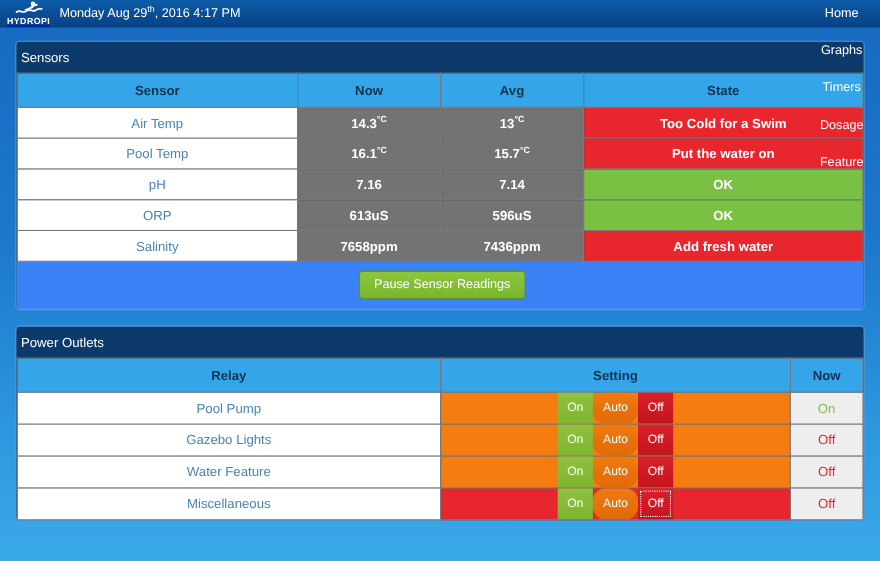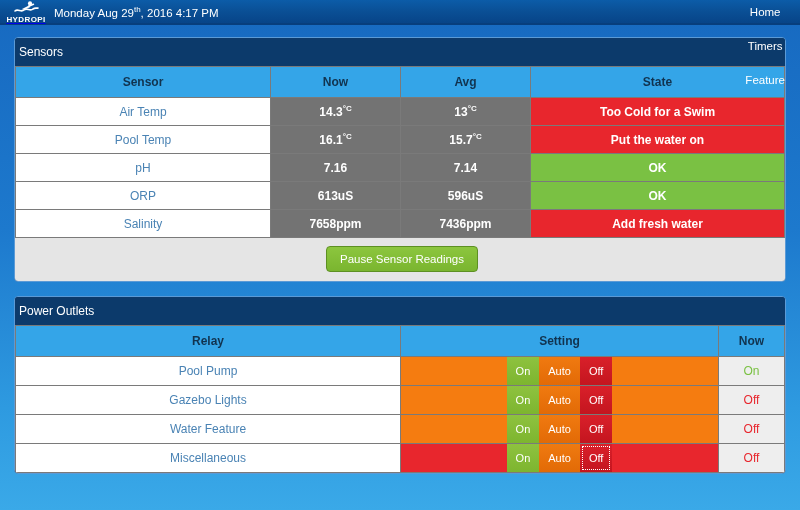--- a/index.html
+++ b/index.html
@@ -208,6 +208,7 @@
 
   <nav class="nav-links">
     <a class="nav-link" href="#">Home</a>
+    <a class="nav-link" href="#">Graphs</a>
     <a class="nav-link" href="#">Timers</a>
     <a class="nav-link" href="#">Feature</a>
   </nav>

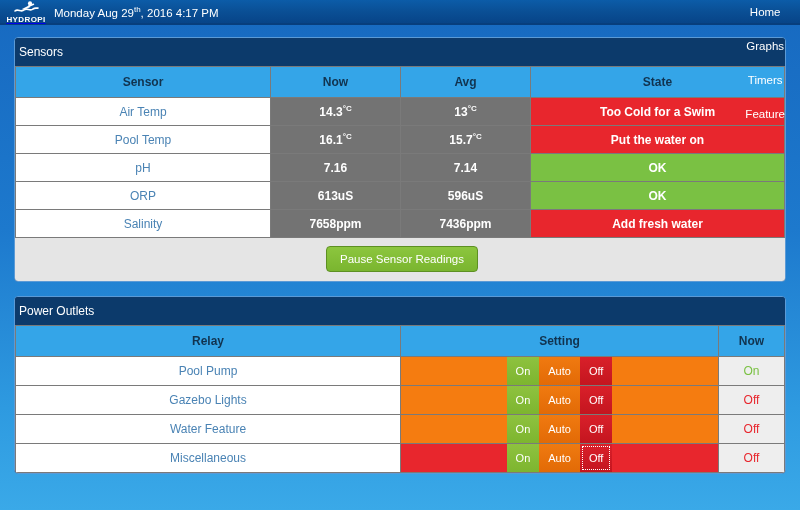--- a/index.html
+++ b/index.html
@@ -210,6 +210,7 @@
     <a class="nav-link" href="#">Home</a>
     <a class="nav-link" href="#">Graphs</a>
     <a class="nav-link" href="#">Timers</a>
+    <a class="nav-link" href="#">Dosage</a>
     <a class="nav-link" href="#">Feature</a>
   </nav>
 </div>

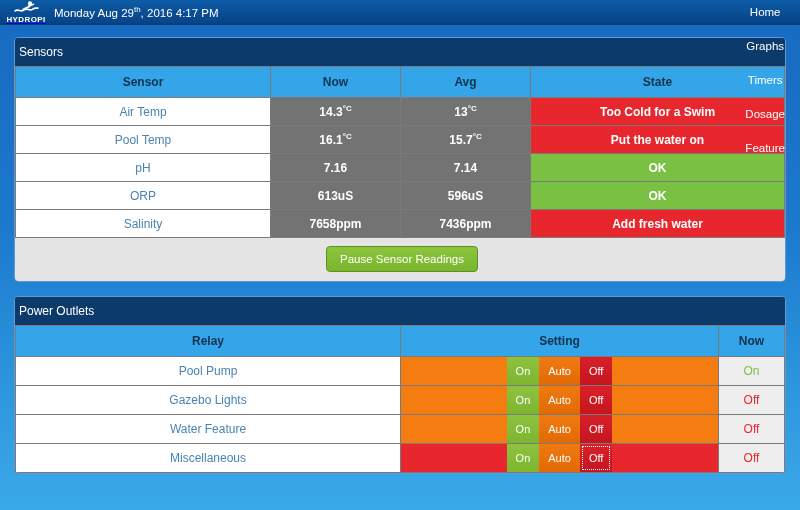--- a/index.html
+++ b/index.html
@@ -132,7 +132,7 @@
   .state-good { background: #7ac143; }
 
   .btn-row {
-    background: #e5e5e5;
+    background: #3b82f6;
     text-align: center;
     padding: 8px 0 9px 4px;
   }

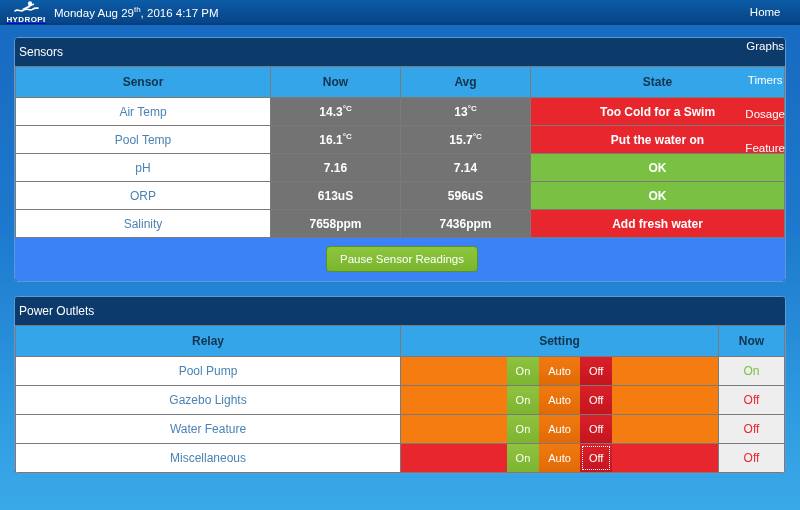--- a/index.html
+++ b/index.html
@@ -171,7 +171,7 @@
     line-height: 28px;
   }
   .seg-on   { background: linear-gradient(to bottom, #8ec23f 0%, #7db52f 100%); }
-  .seg-auto { background: linear-gradient(to bottom, #f07a10 0%, #e26a06 100%); }
+  .seg-auto { background: linear-gradient(to bottom, #f07a10 0%, #e26a06 100%); border-radius: 11px; }
   .seg-off  { background: linear-gradient(to bottom, #d9202a 0%, #c4151f 100%); }
   .seg.focused { outline: 1px dotted #ffffff; outline-offset: -3px; }
 

